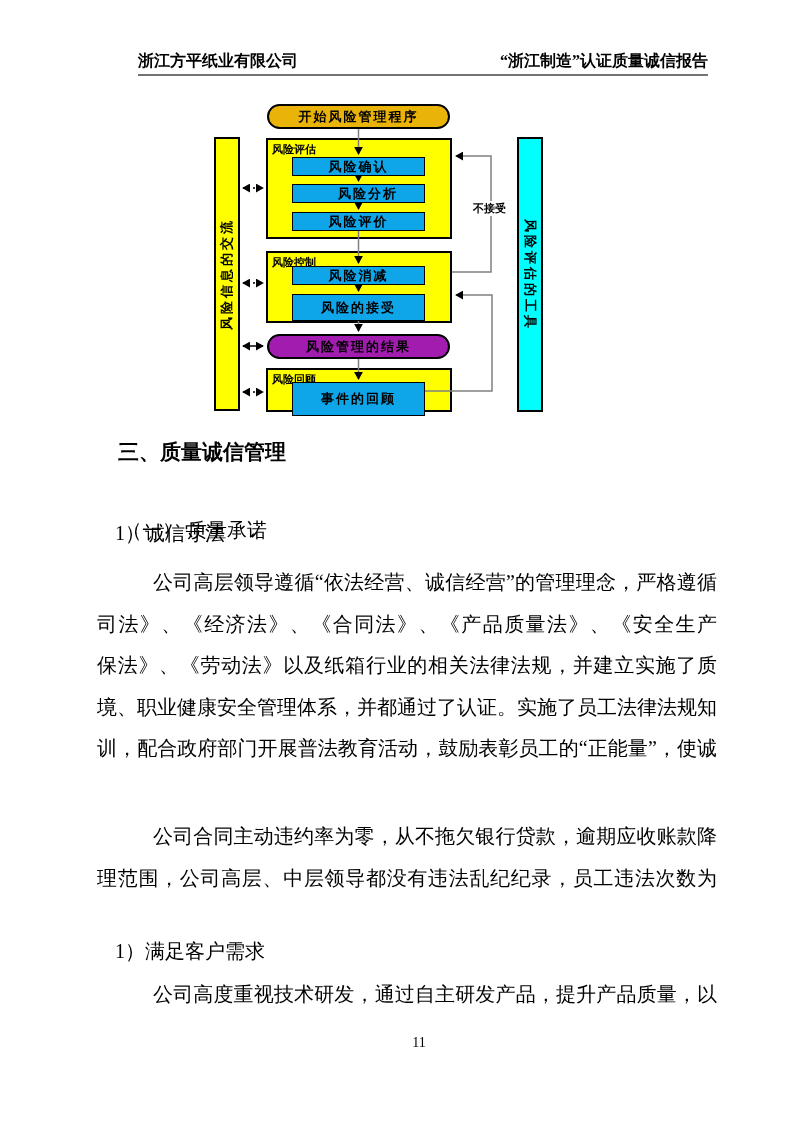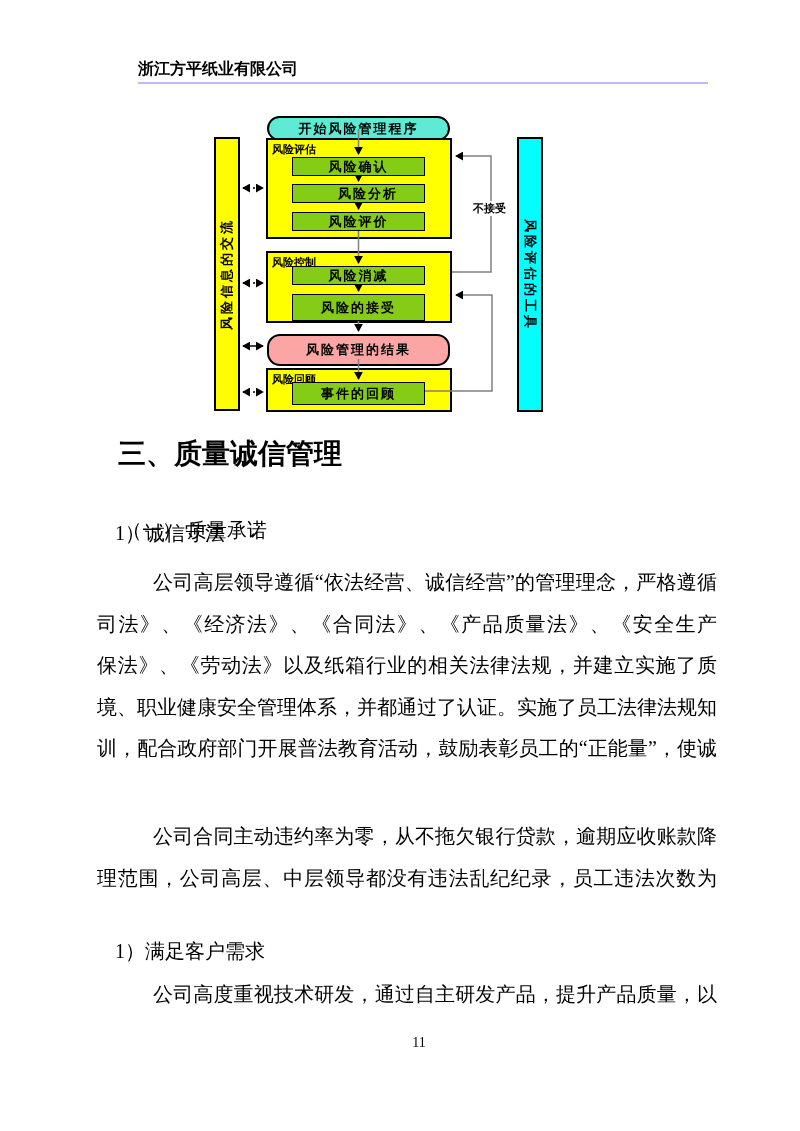--- a/index.html
+++ b/index.html
@@ -14,8 +14,8 @@
   .hdr {
     position:absolute; left:138px; top:52px; width:570px;
     display:flex; justify-content:space-between; align-items:flex-end;
-    border-bottom:2px solid #c4b5fd; padding-bottom:4px;
-    font-size:16px; font-weight:bold; line-height:1.15;margin-top:8px;
+    border-bottom:2px solid #737373; padding-bottom:4px;
+    font-size:16px; font-weight:bold; line-height:1.15;
   }
 
   

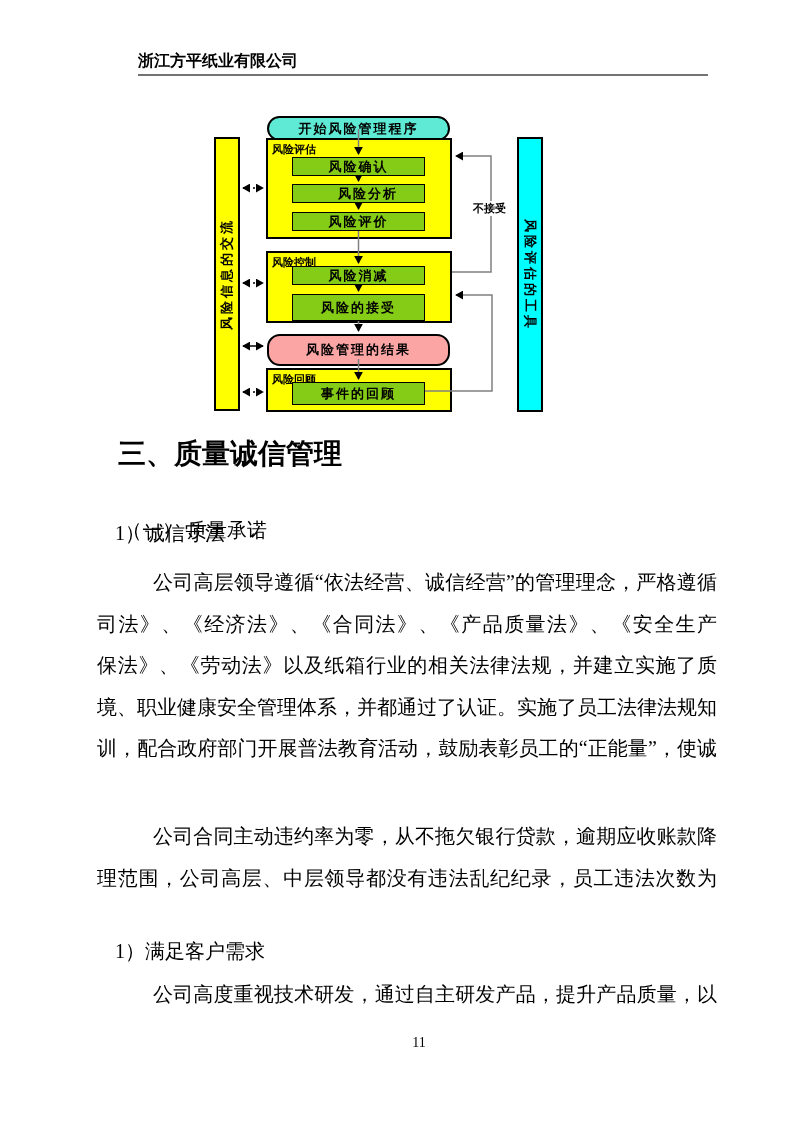--- a/index.html
+++ b/index.html
@@ -52,6 +52,7 @@
 
   <div class="hdr">
     <span>浙江方平纸业有限公司</span>
+    <span>“浙江制造”认证质量诚信报告</span>
   </div>
 
   <div class="chart">

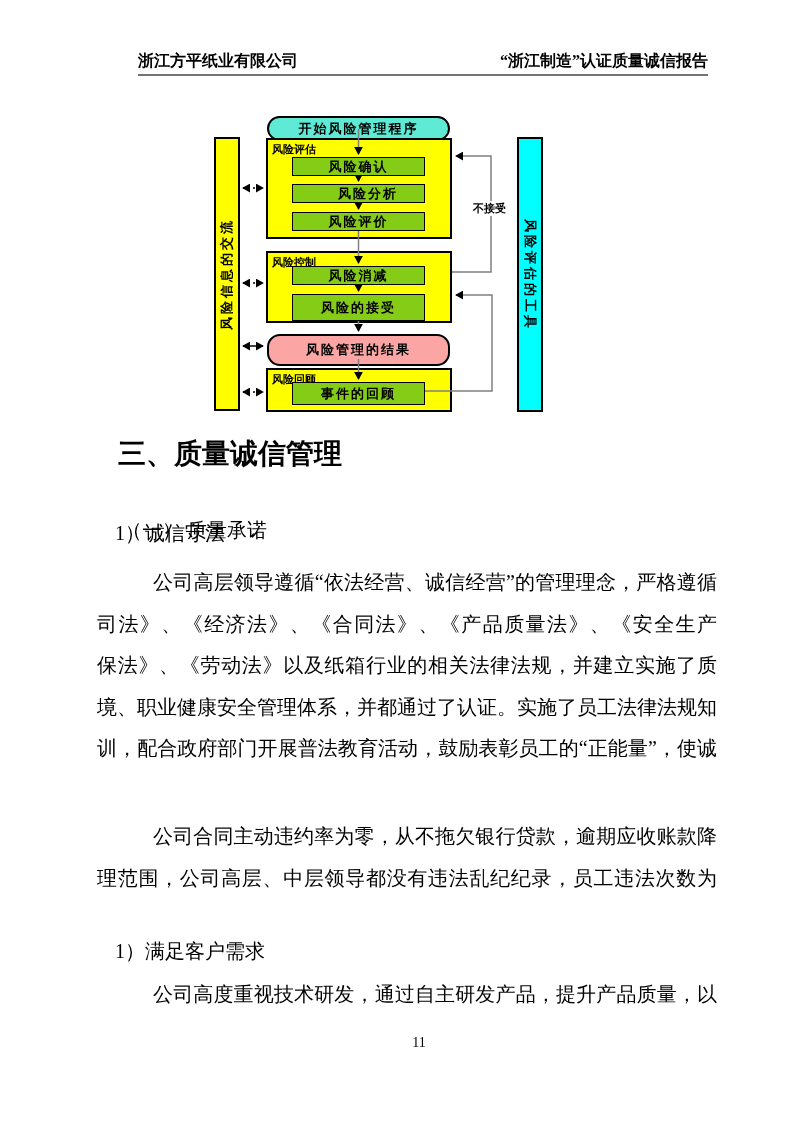--- a/index.html
+++ b/index.html
@@ -64,7 +64,7 @@
       <span class="vtext">风险评估的工具</span>
     </div>
 
-    <div class="node pill" style="left: 53px; top: 16px; width: 183px; height: 25px; background-color: #5eead4;">开始风险管理程序</div>
+    <div class="node pill" style="left: 53px; top: 4px; width: 183px; height: 25px; background-color: #eab308;">开始风险管理程序</div>
     <div class="node pill" style="left: 53px; top: 234px; width: 183px; height: 32px; background-color: #fca5a5;">风险管理的结果</div>
 
     <div class="grp" style="left: 52px; top: 38px; width: 186px; height: 101px; background-color: rgb(255, 255, 0);">

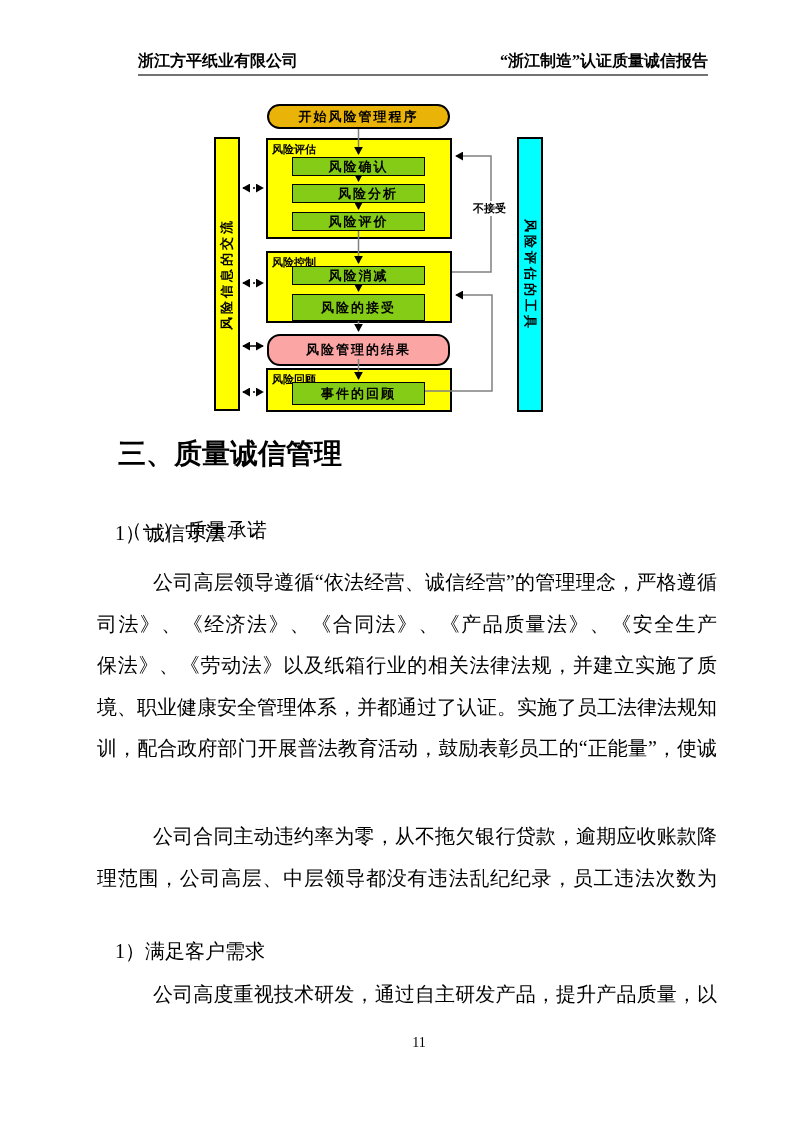--- a/index.html
+++ b/index.html
@@ -29,7 +29,7 @@
   .pill  { border:2px solid #000; border-radius:13px; font-size:13px; font-weight:bold; letter-spacing:2px; }
   .grp   { position:absolute; border:2px solid #000; }
   .grp-label { position:absolute; left:4px; top:2px; font-size:11px; font-weight:bold; }
-  .wbox  { border:1.5px solid #000; background:#84cc16; font-size:13px; font-weight:bold; letter-spacing:2px; z-index:3; }
+  .wbox  { border:1.5px solid #000; background:#0ea5e9; font-size:13px; font-weight:bold; letter-spacing:2px; z-index:3; }
   .chart svg { position:absolute; left:0; top:0; z-index:2; pointer-events:none; }
   .reject { position:absolute; left:258px; top:101px; z-index:4; background:#fff;
             font-size:11px; font-weight:bold; padding:0 1px; }

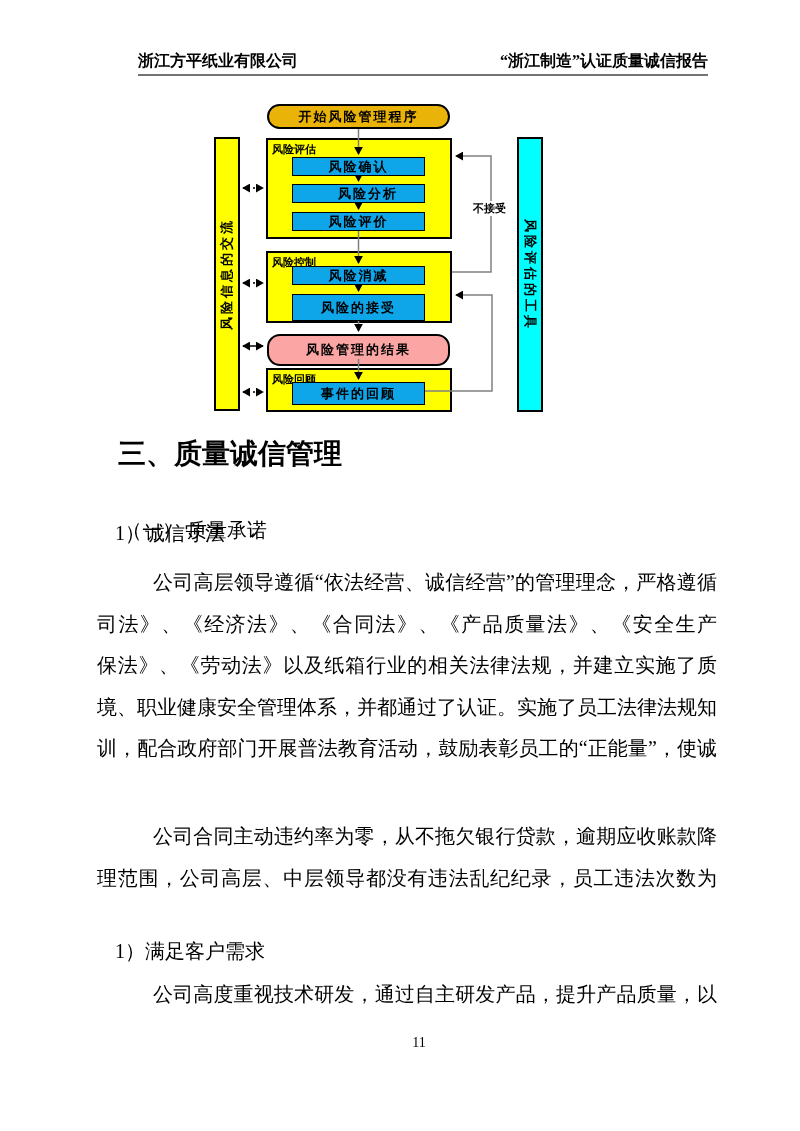--- a/index.html
+++ b/index.html
@@ -65,7 +65,7 @@
     </div>
 
     <div class="node pill" style="left: 53px; top: 4px; width: 183px; height: 25px; background-color: #eab308;">开始风险管理程序</div>
-    <div class="node pill" style="left: 53px; top: 234px; width: 183px; height: 32px; background-color: #fca5a5;">风险管理的结果</div>
+    <div class="node pill" style="left: 53px; top: 234px; width: 183px; height: 25px; background-color: #a21caf;">风险管理的结果</div>
 
     <div class="grp" style="left: 52px; top: 38px; width: 186px; height: 101px; background-color: rgb(255, 255, 0);">
       <span class="grp-label">风险评估</span>

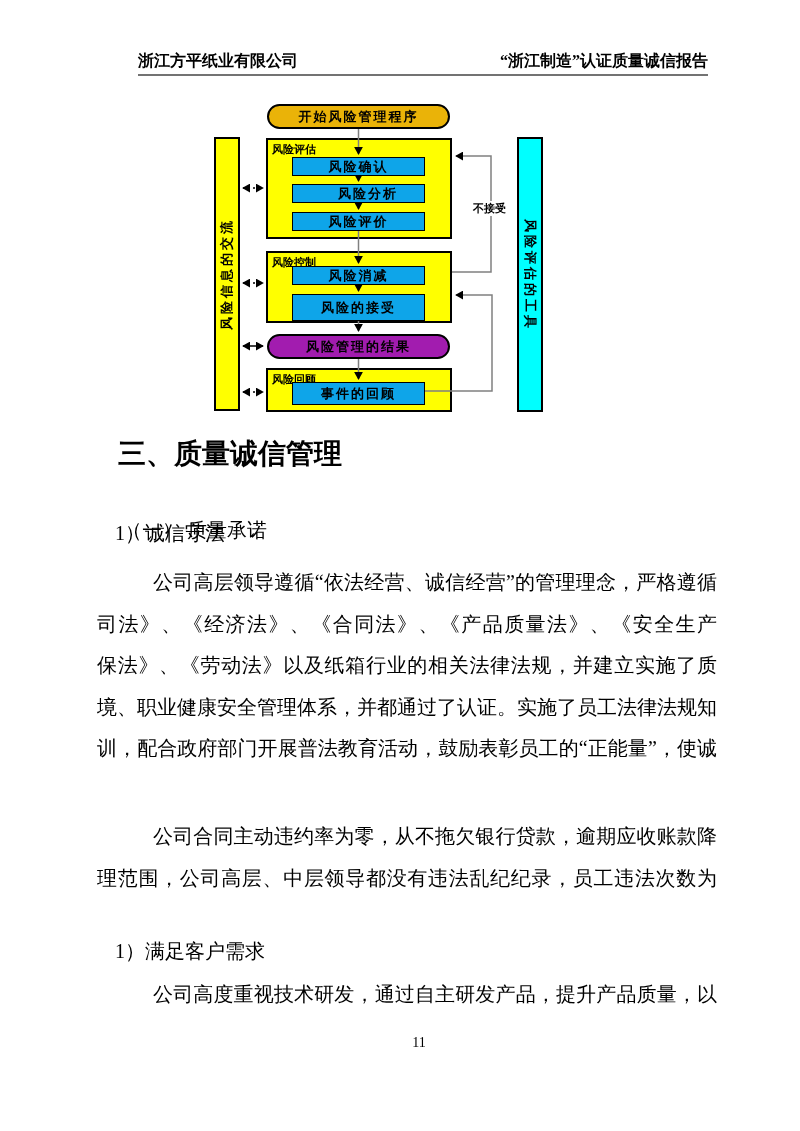--- a/index.html
+++ b/index.html
@@ -82,7 +82,7 @@
     <div class="node wbox" style="left:78px;top:112px;width:133px;height:19px;">风险评价</div>
     <div class="node wbox" style="left:78px;top:166px;width:133px;height:19px;">风险消减</div>
     <div class="node wbox" style="left:78px;top:194px;width:133px;height:27px;">风险的接受</div>
-    <div class="node wbox" style="left:78px;top:282px;width:133px;height:23px;">事件的回顾</div>
+    <div class="node wbox" style="left:78px;top:282px;width:133px;height:34px;">事件的回顾</div>
 
     <svg width="330" height="315" viewBox="0 0 330 315">
       <defs>

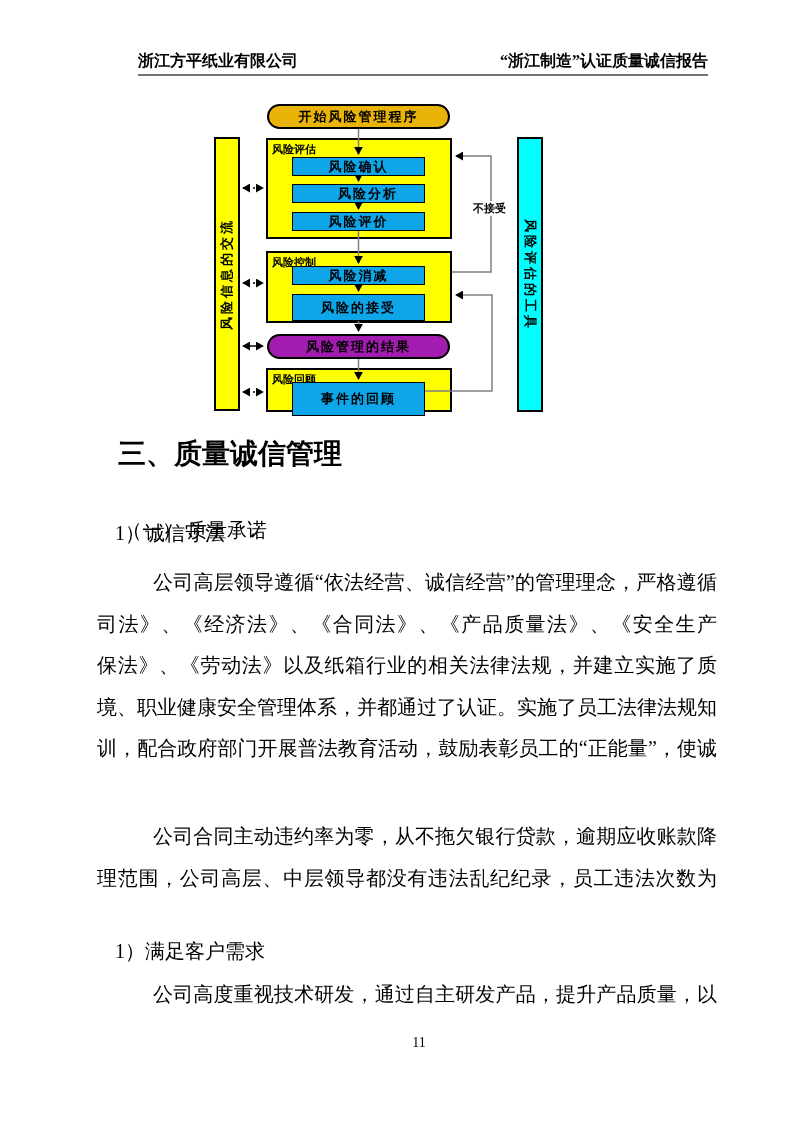--- a/index.html
+++ b/index.html
@@ -36,7 +36,7 @@
 
   
   .abs { position:absolute; line-height:1; white-space:nowrap; }
-  .h-section { font-family:Liberation Mono, monospace; font-size:28px; font-weight:bold; }
+  .h-section { font-family:Liberation Serif, serif; font-size:21px; font-weight:bold; }
   .h-sub, .h-item { font-size:20px; }
   .para { position:absolute; left:97px; width:620px; font-size:20px; line-height:41.5px; }
   .para .line { height:41.5px; overflow:hidden; }

